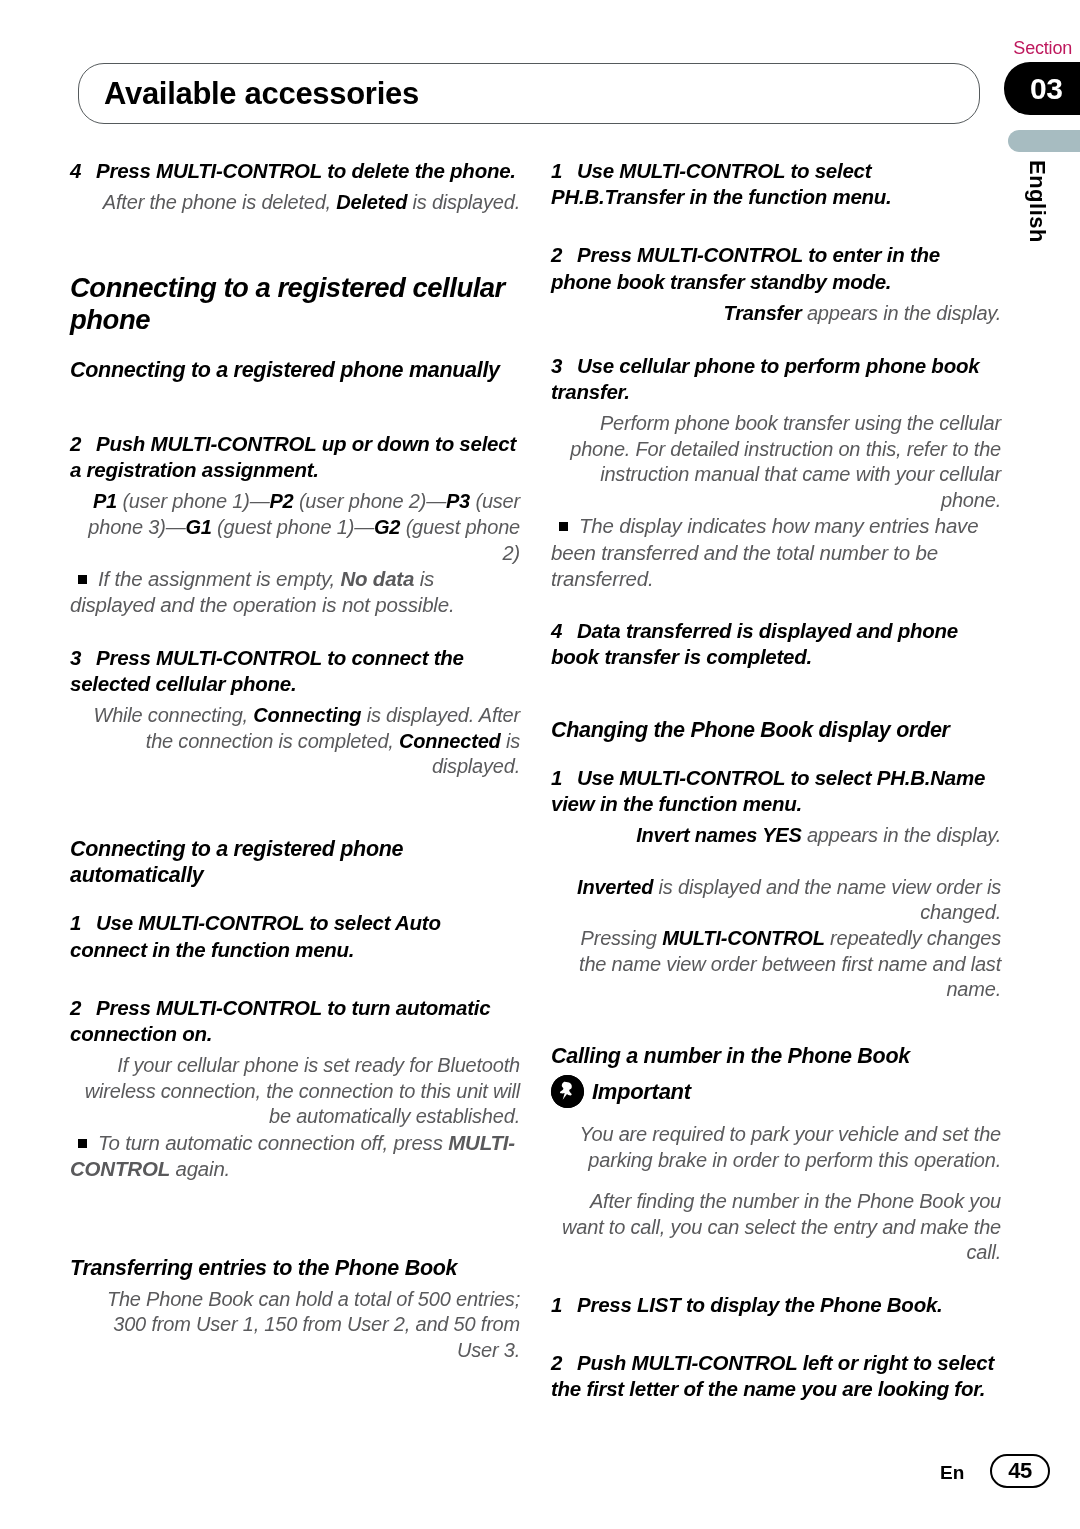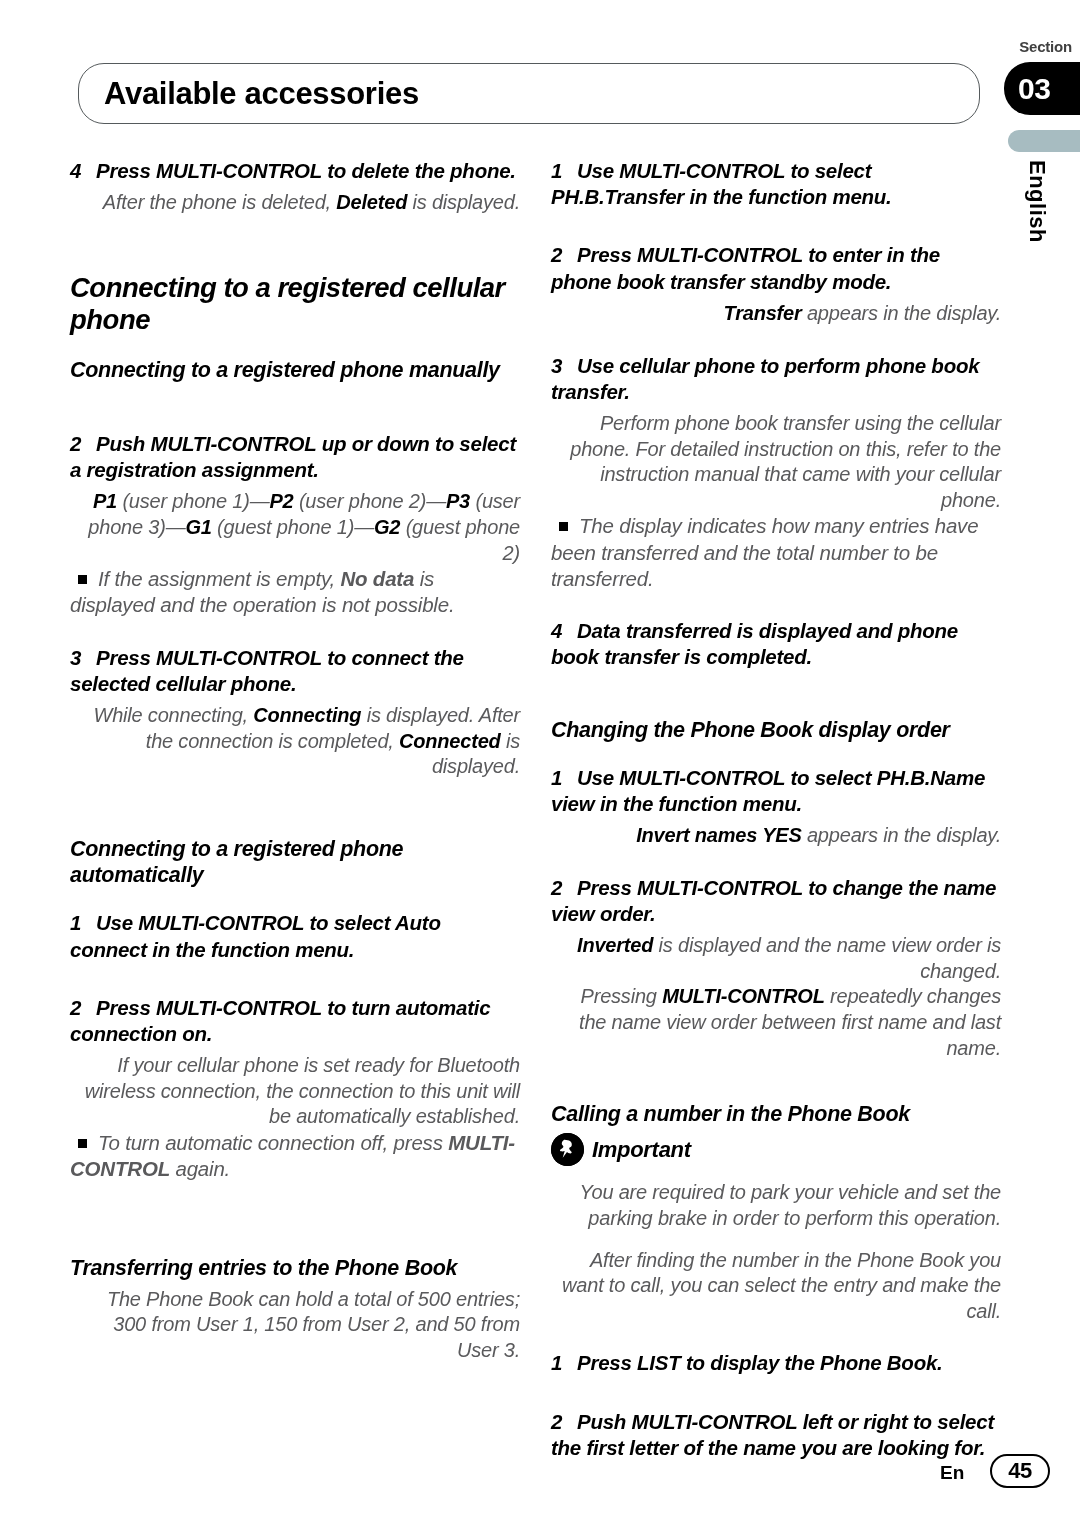--- a/index.html
+++ b/index.html
@@ -56,9 +56,9 @@
     position: absolute;
     right: 8px;
     top: 38px;
-    font-size: 15px;
-    font-weight: bold;
-    color: #404040;
+    font-size: 18px;
+    font-weight: normal;
+    color: #be185d;
     letter-spacing: -0.2px;
   }
   .section-tab {

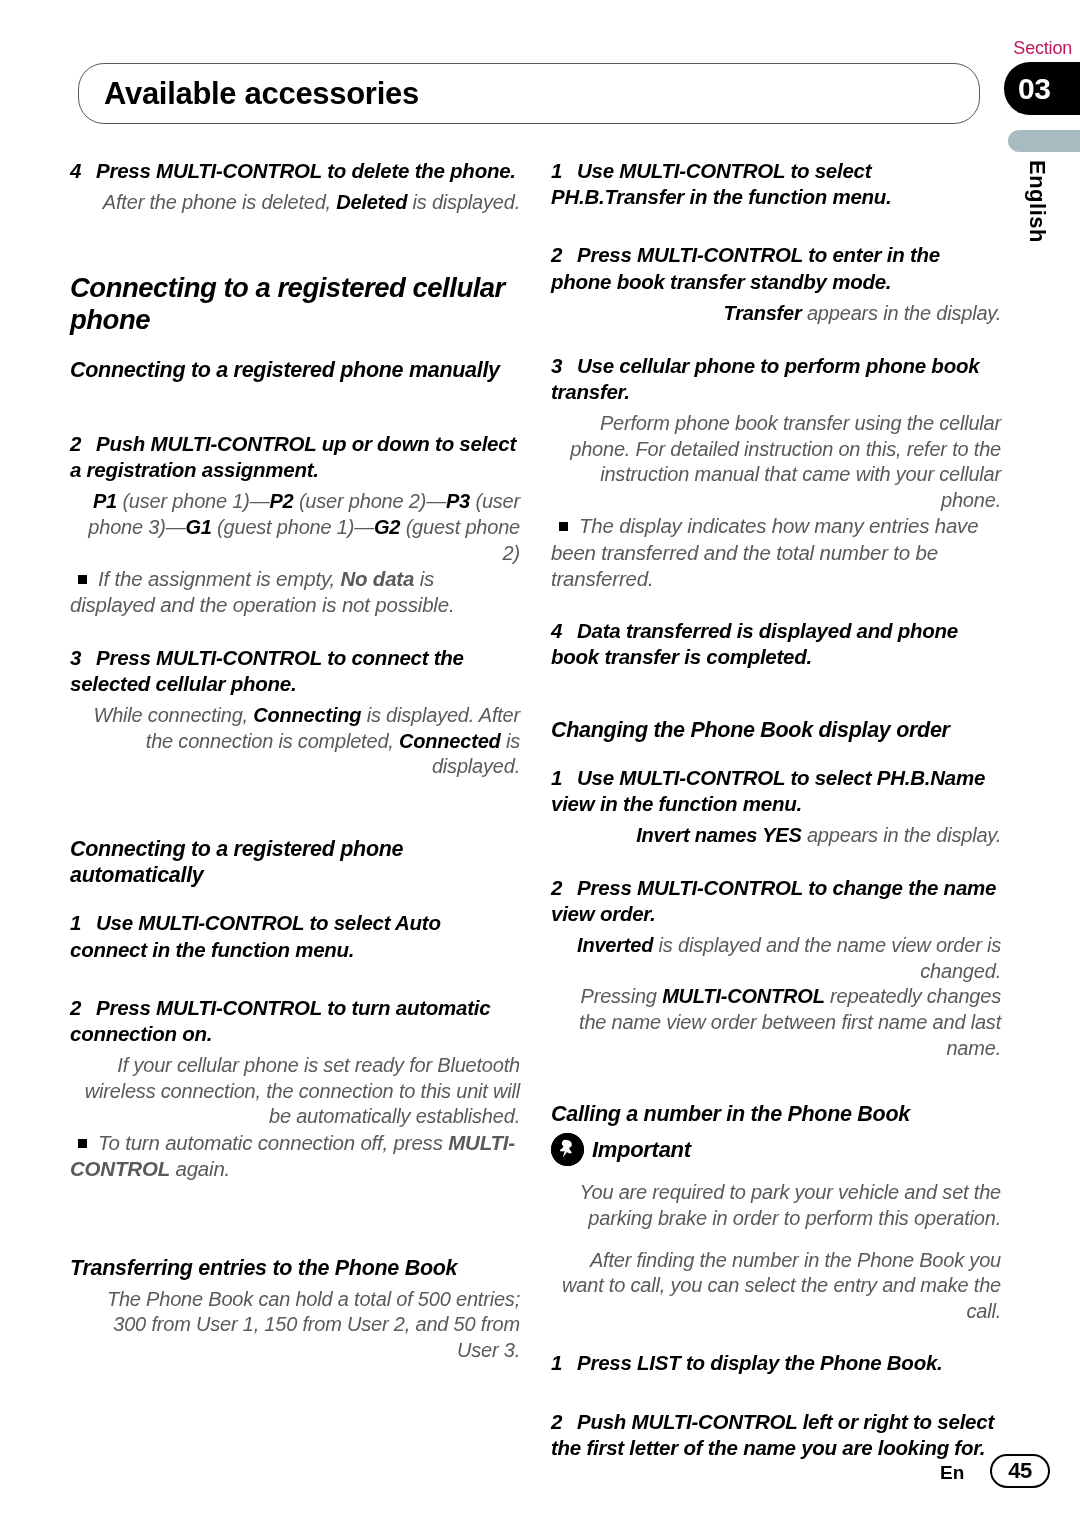--- a/index.html
+++ b/index.html
@@ -73,7 +73,7 @@
   }
   .section-tab-num {
     position: absolute;
-    left: 14px;
+    left: 26px;
     top: 50%;
     transform: translateY(-50%);
     color: #fff;

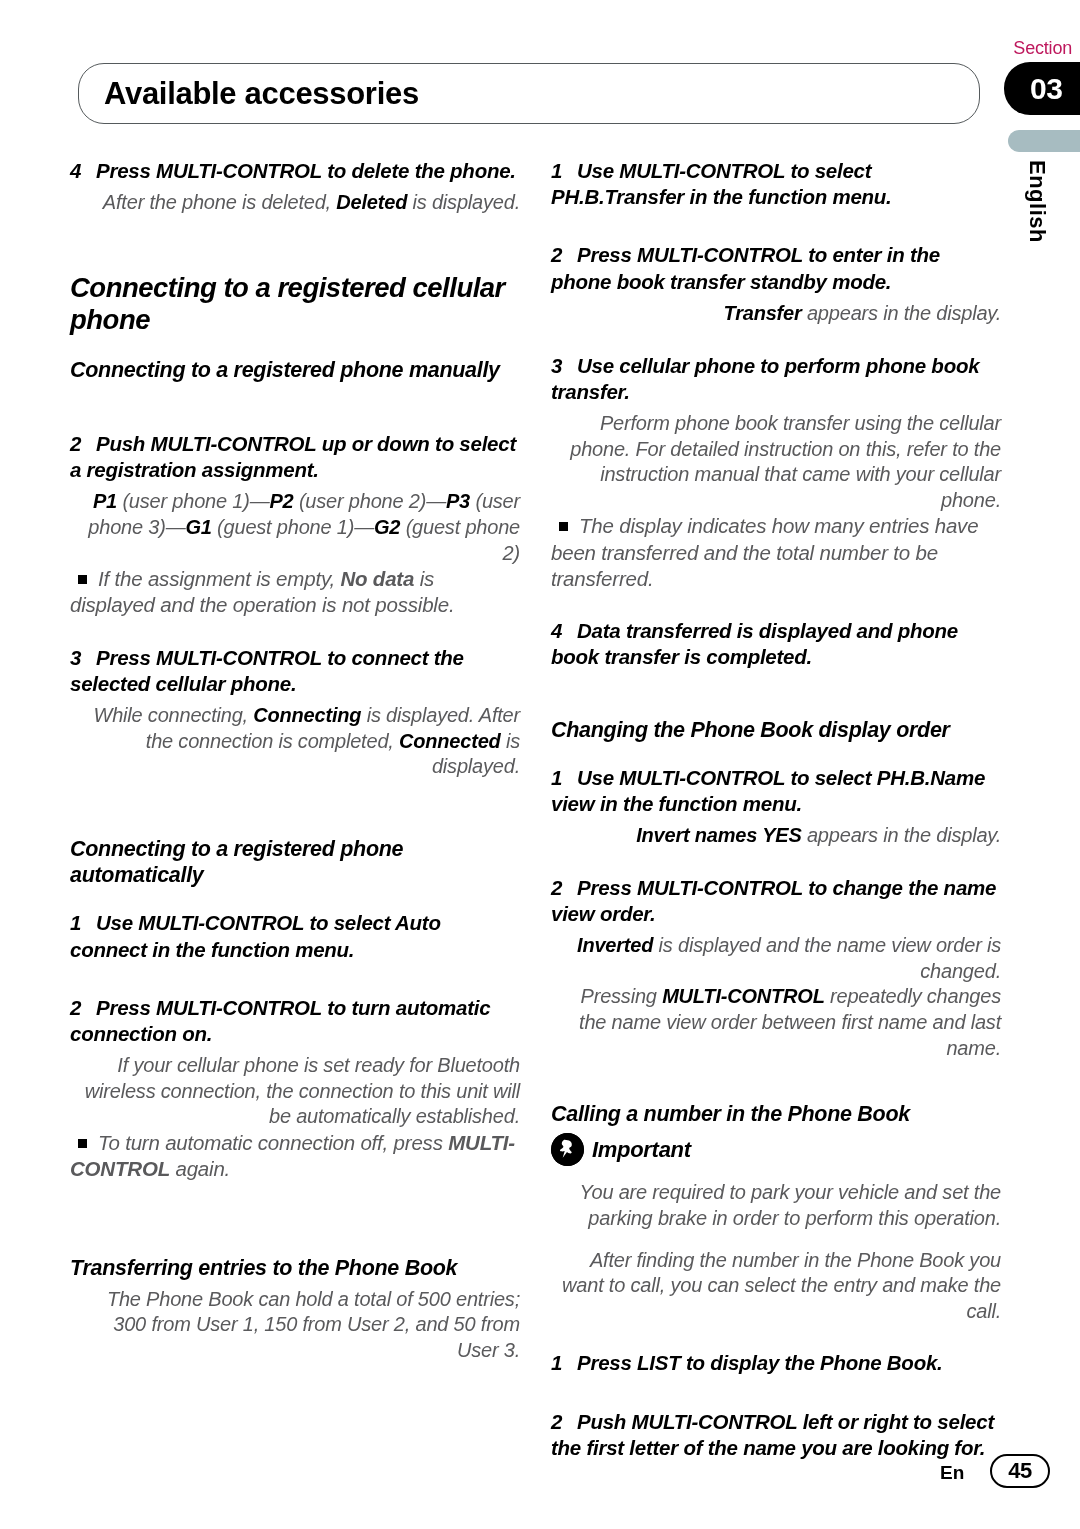--- a/index.html
+++ b/index.html
@@ -365,9 +365,6 @@
 
     <div class="gap-m"></div>
 
-    <p class="step">
-      <span class="num">2</span><span>Press MULTI-CONTROL to change the name view order.</span>
-    </p>
     <p class="body">
       <b>Inverted</b><span> is displayed and the name view order is changed.</span>
     </p>

